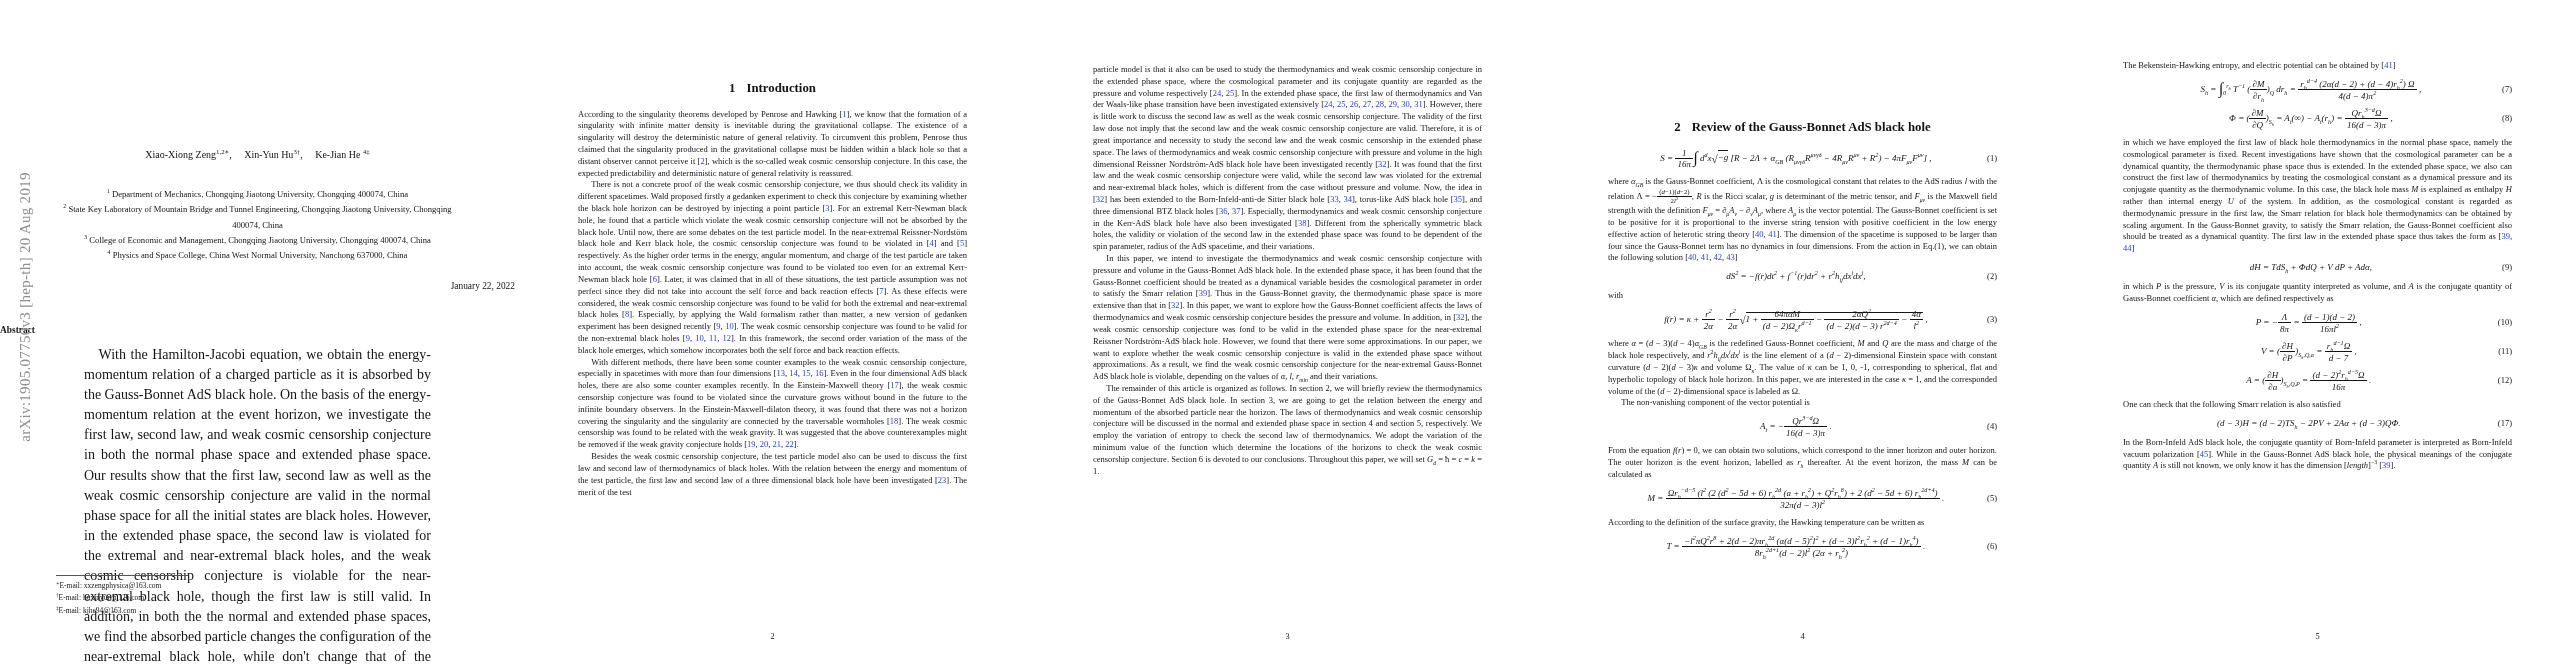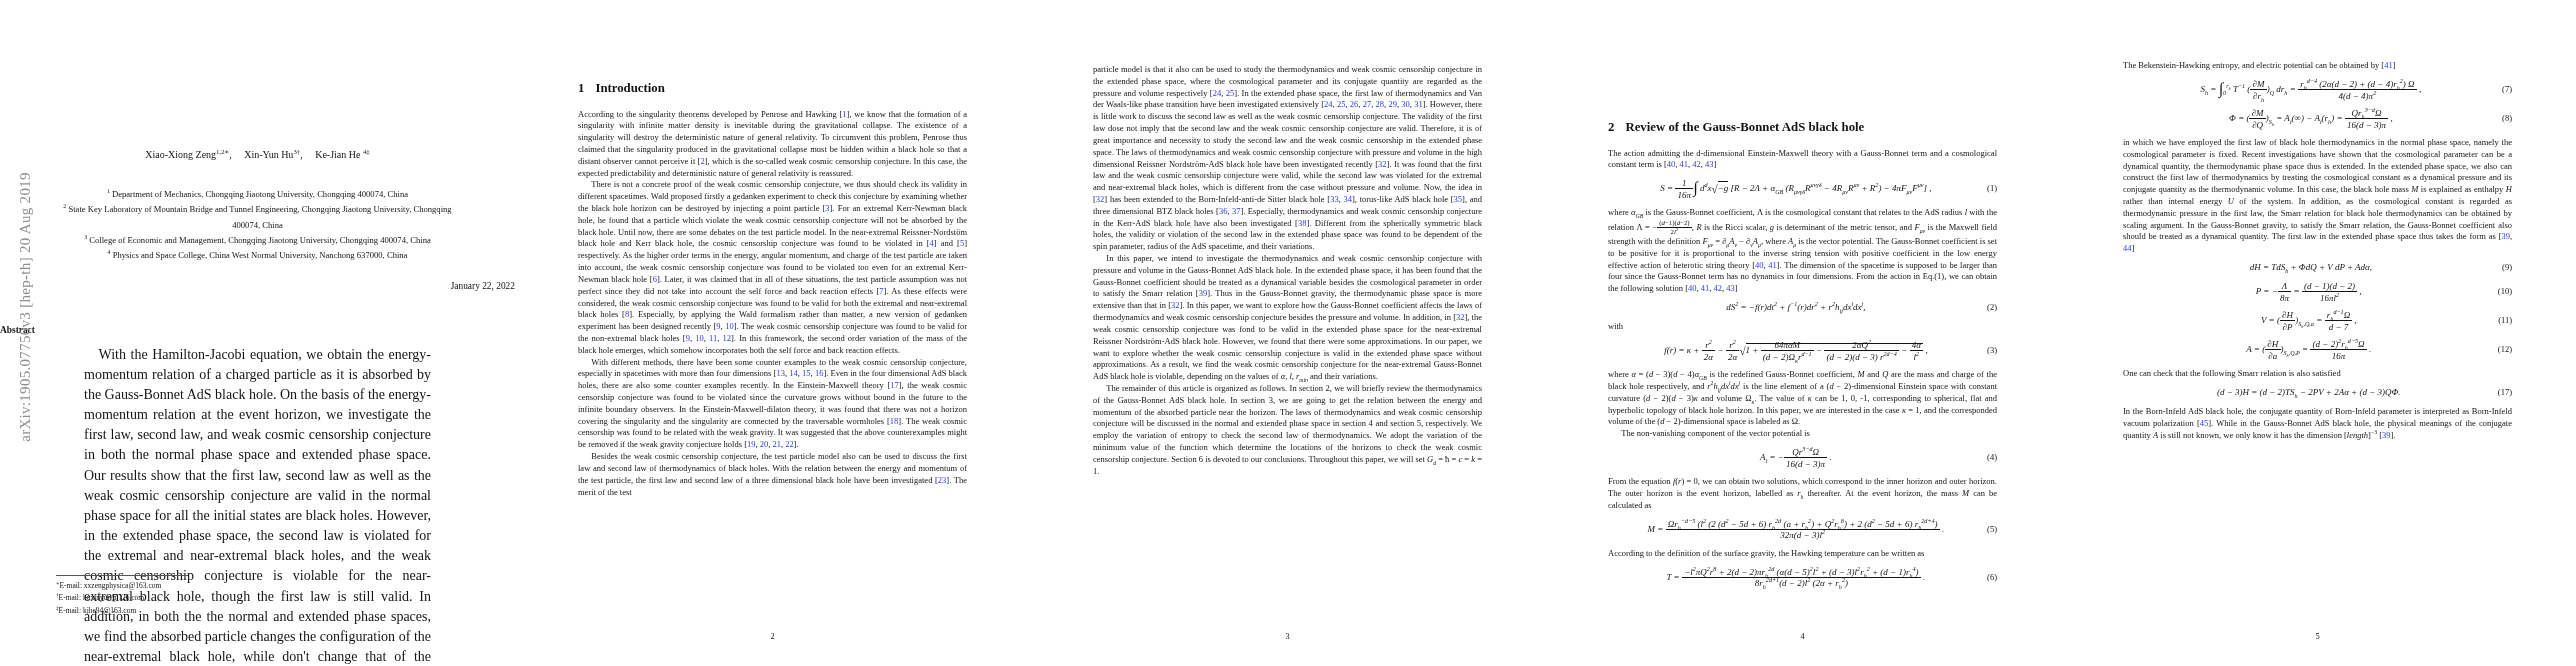--- a/index.html
+++ b/index.html
@@ -26,7 +26,7 @@
              font-size:15px;color:var(--wm,#8f8f8f);white-space:nowrap;letter-spacing:0.3px;}
   .pageno{position:absolute;bottom:25.6px;left:0;width:100%;text-align:center;font-size:8.3px;}
   
-  .sec{font-size:12.8px;font-weight:bold;margin:0 0 12.2px 0;text-align:left;text-indent:0;line-height:1.2;}
+  .sec{font-size:12.8px;font-weight:bold;margin:0 0 12.2px 0;text-align:center;text-indent:0;line-height:1.2;}
   .sec-num{margin-right:11px;}
   
   .eq{display:flex;align-items:center;margin:7.2px 0;}

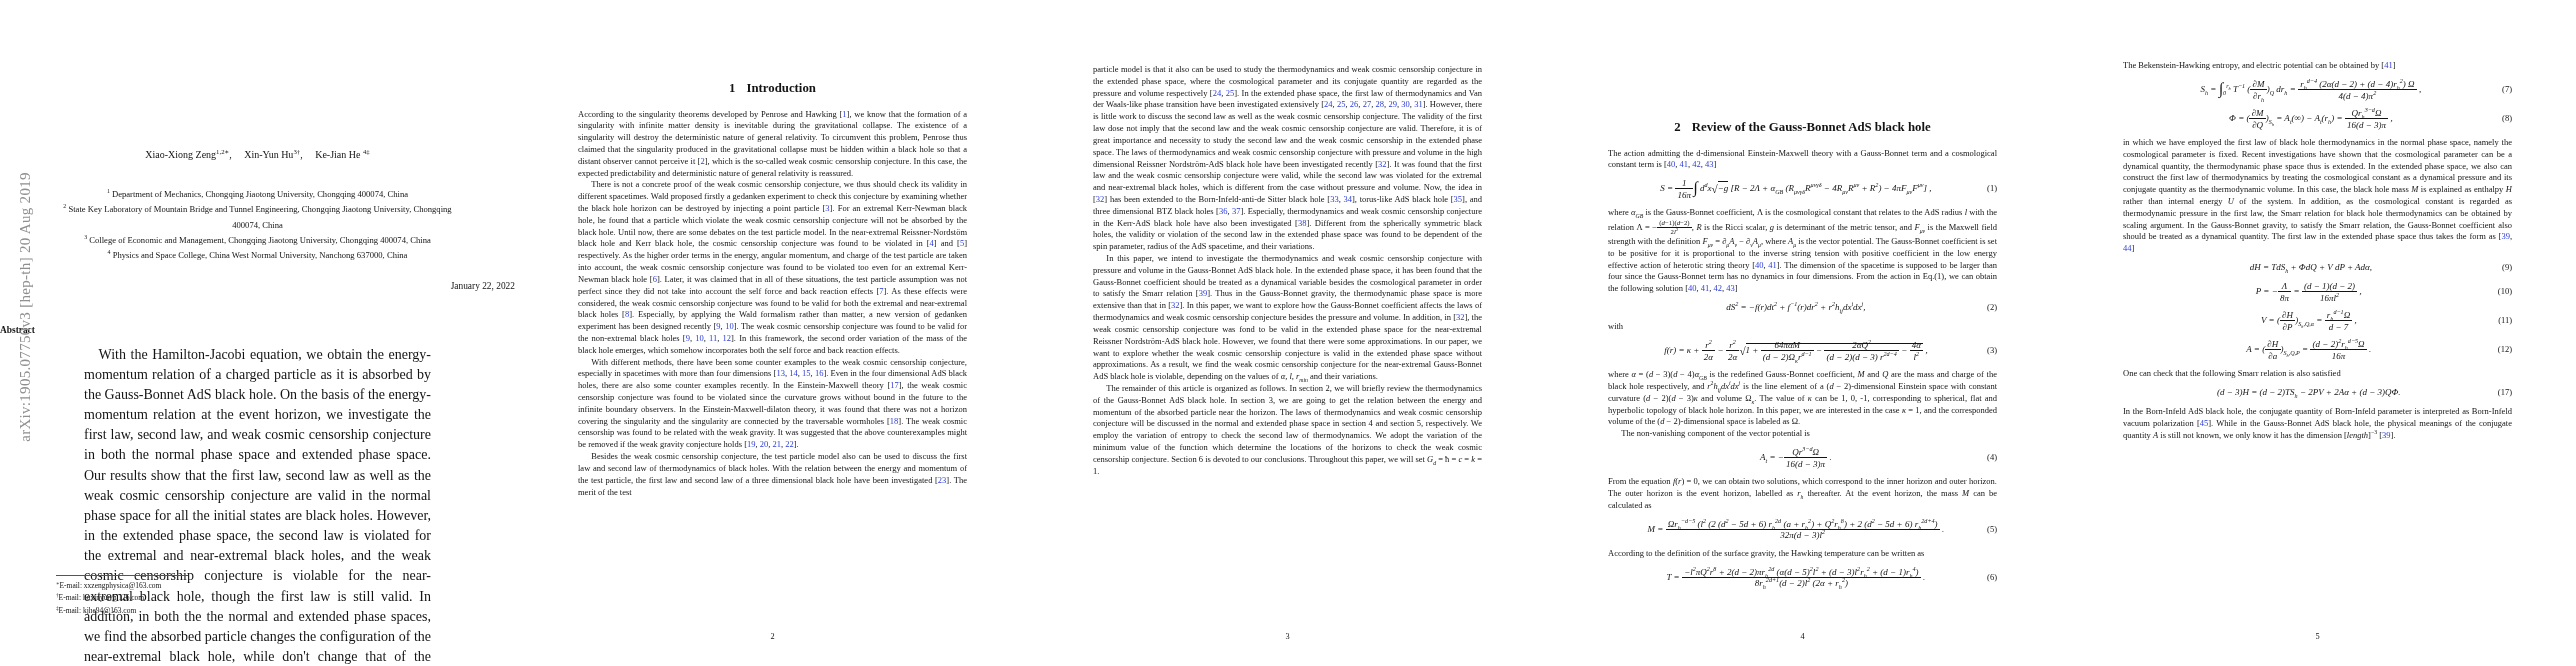--- a/index.html
+++ b/index.html
@@ -96,7 +96,6 @@
     <div class="content pad4">
       <h2 class="sec"><span class="sec-num">2</span><span>Review of the Gauss-Bonnet AdS black hole</span></h2>
       <div>
-          <p class="para noindent">The action admitting the d-dimensional Einstein-Maxwell theory with a Gauss-Bonnet term and a cosmological constant term is [<span class="cite">40</span>, <span class="cite">41</span>, <span class="cite">42</span>, <span class="cite">43</span>]</p>
           <div class="eq">
             <span class="eq-body">S = <span class="frac"><span class="num">1</span><span class="den">16π</span></span><span class="bi">∫</span> d<sup>d</sup>x<span class="rt">√</span><span class="sq">−g</span> [R − 2Λ + α<sub>GB</sub> (R<sub>μνγδ</sub>R<sup>μνγδ</sup> − 4R<sub>μν</sub>R<sup>μν</sup> + R<sup>2</sup>) − 4πF<sub>μν</sub>F<sup>μν</sup>] ,</span>
             <span class="eq-num">(1)</span>

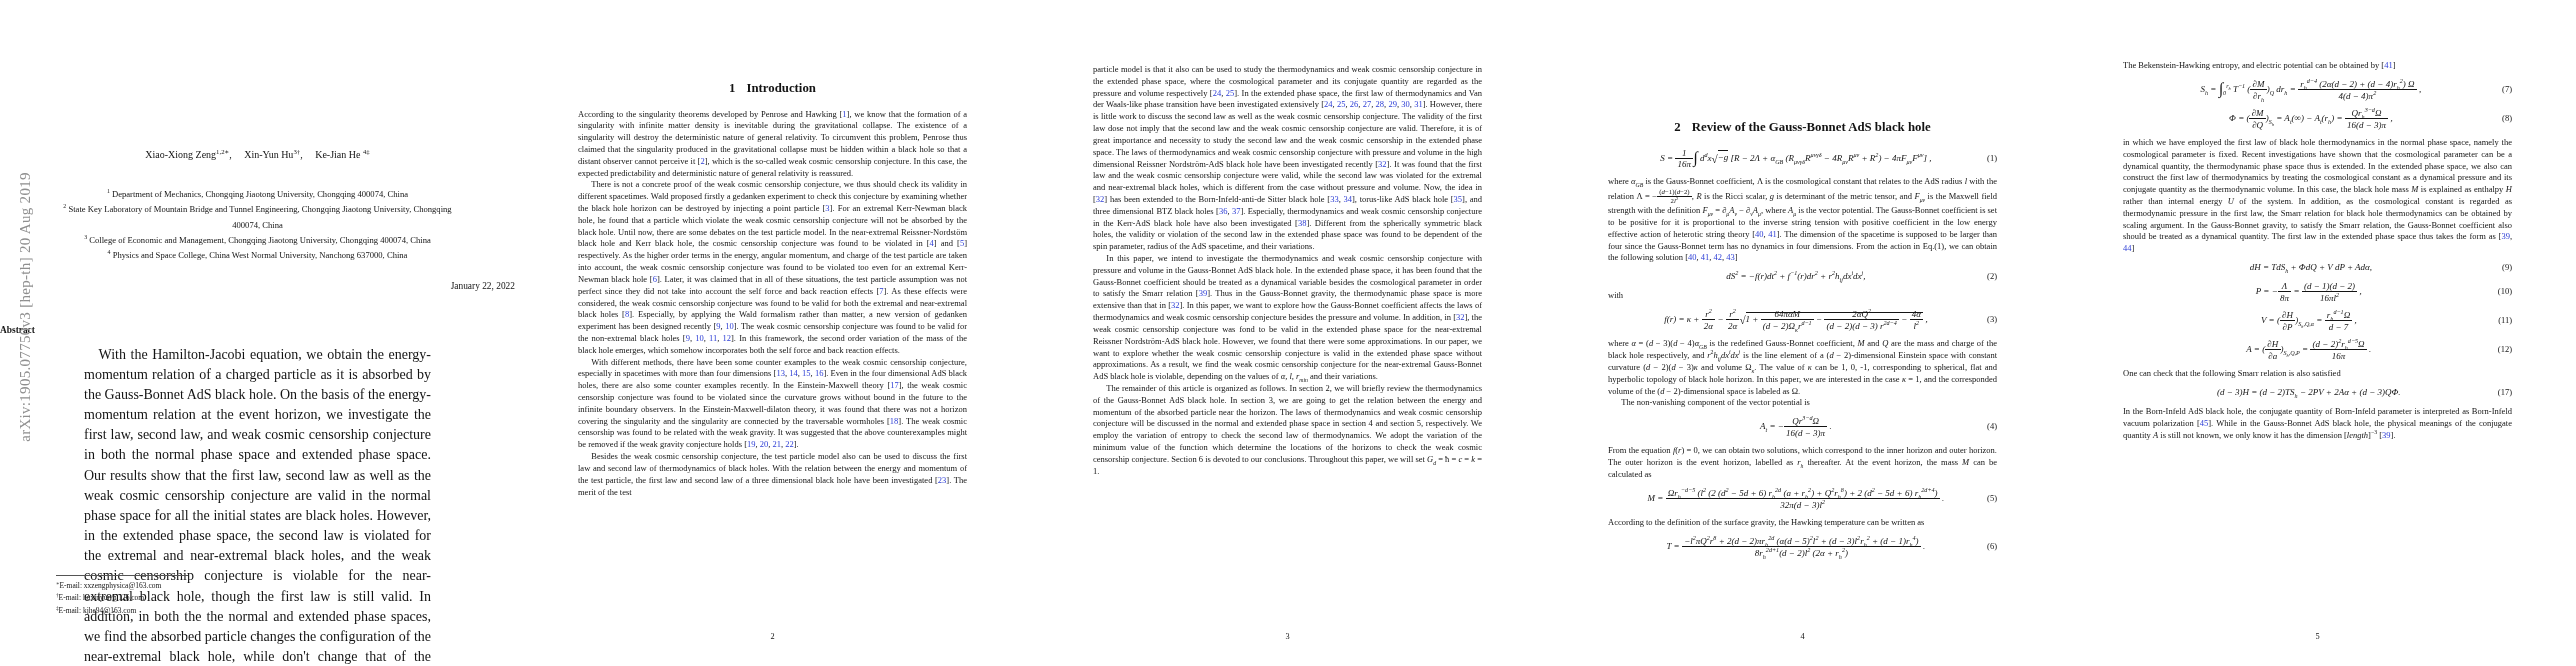--- a/index.html
+++ b/index.html
@@ -148,6 +148,7 @@
             <span class="eq-body">dH = TdS<sub>h</sub> + ΦdQ + V dP + Adα,</span>
             <span class="eq-num">(9)</span>
           </div>
+          <p class="para noindent">in which <i>P</i> is the pressure, <i>V</i> is its conjugate quantity interpreted as volume, and <i>A</i> is the conjugate quantity of Gauss-Bonnet coefficient <i>α</i>, which are defined respectively as</p>
           <div class="eq">
             <span class="eq-body">P = −<span class="frac"><span class="num">Λ</span><span class="den">8π</span></span> = <span class="frac"><span class="num">(d − 1)(d − 2)</span><span class="den">16πl<sup>2</sup></span></span> ,</span>
             <span class="eq-num">(10)</span>

